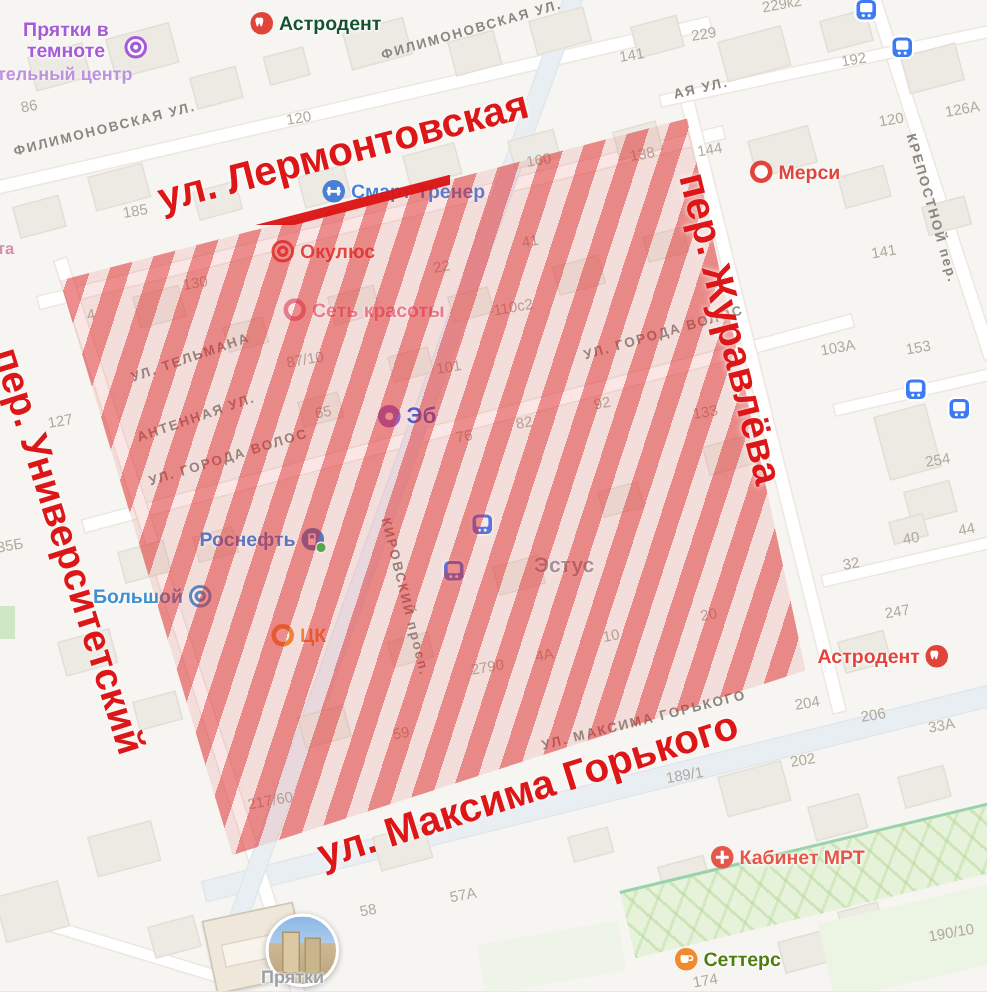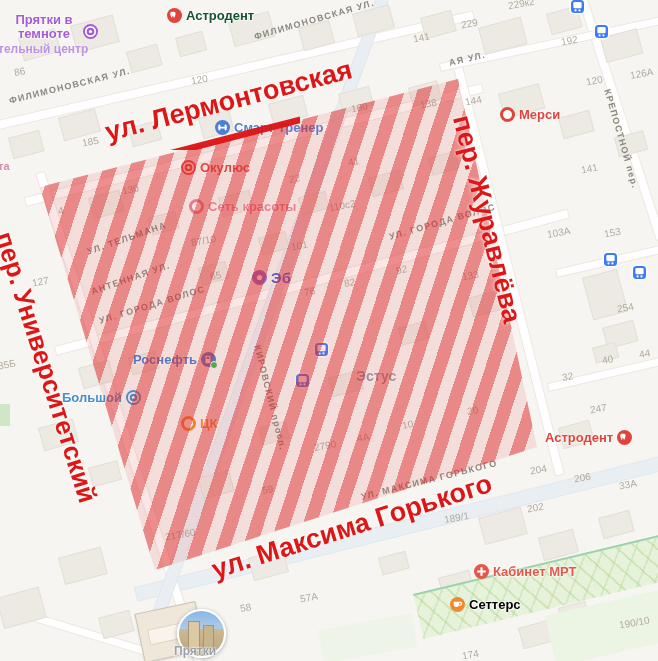--- a/index.html
+++ b/index.html
@@ -291,7 +291,7 @@
         </span>
         <span>Кабинет МРТ</span>
       </div>
-      <div class="poi" style="left: 450px; top: 597px; color: #000000;">
+      <div class="poi" style="left: 450px; top: 632px; color: #4d7c0f;">
         <span class="icon" style="background: rgb(239, 139, 46);">
           <svg viewBox="0 0 14 14">
             <path d="M3.5 4.5h5v2.8a2 2 0 0 1-2 2h-1a2 2 0 0 1-2-2z" fill="#fff"></path>

